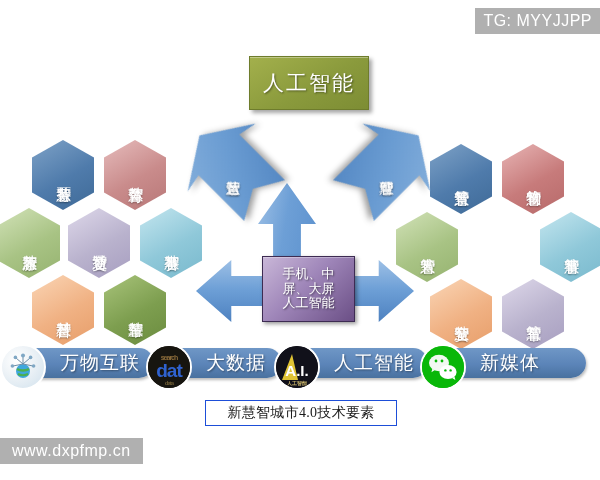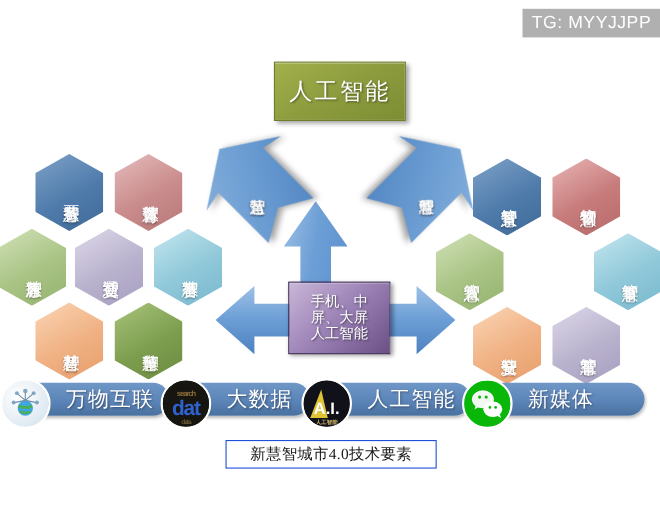--- a/index.html
+++ b/index.html
@@ -137,6 +137,7 @@
 <div id="stage">
 
   <div class="wm" id="wm-tg">TG: MYYJJPP</div>
+  <div class="wm" id="wm-site">www.dxpfmp.cn</div>
 
   <div id="title-box">人工智能</div>
 

